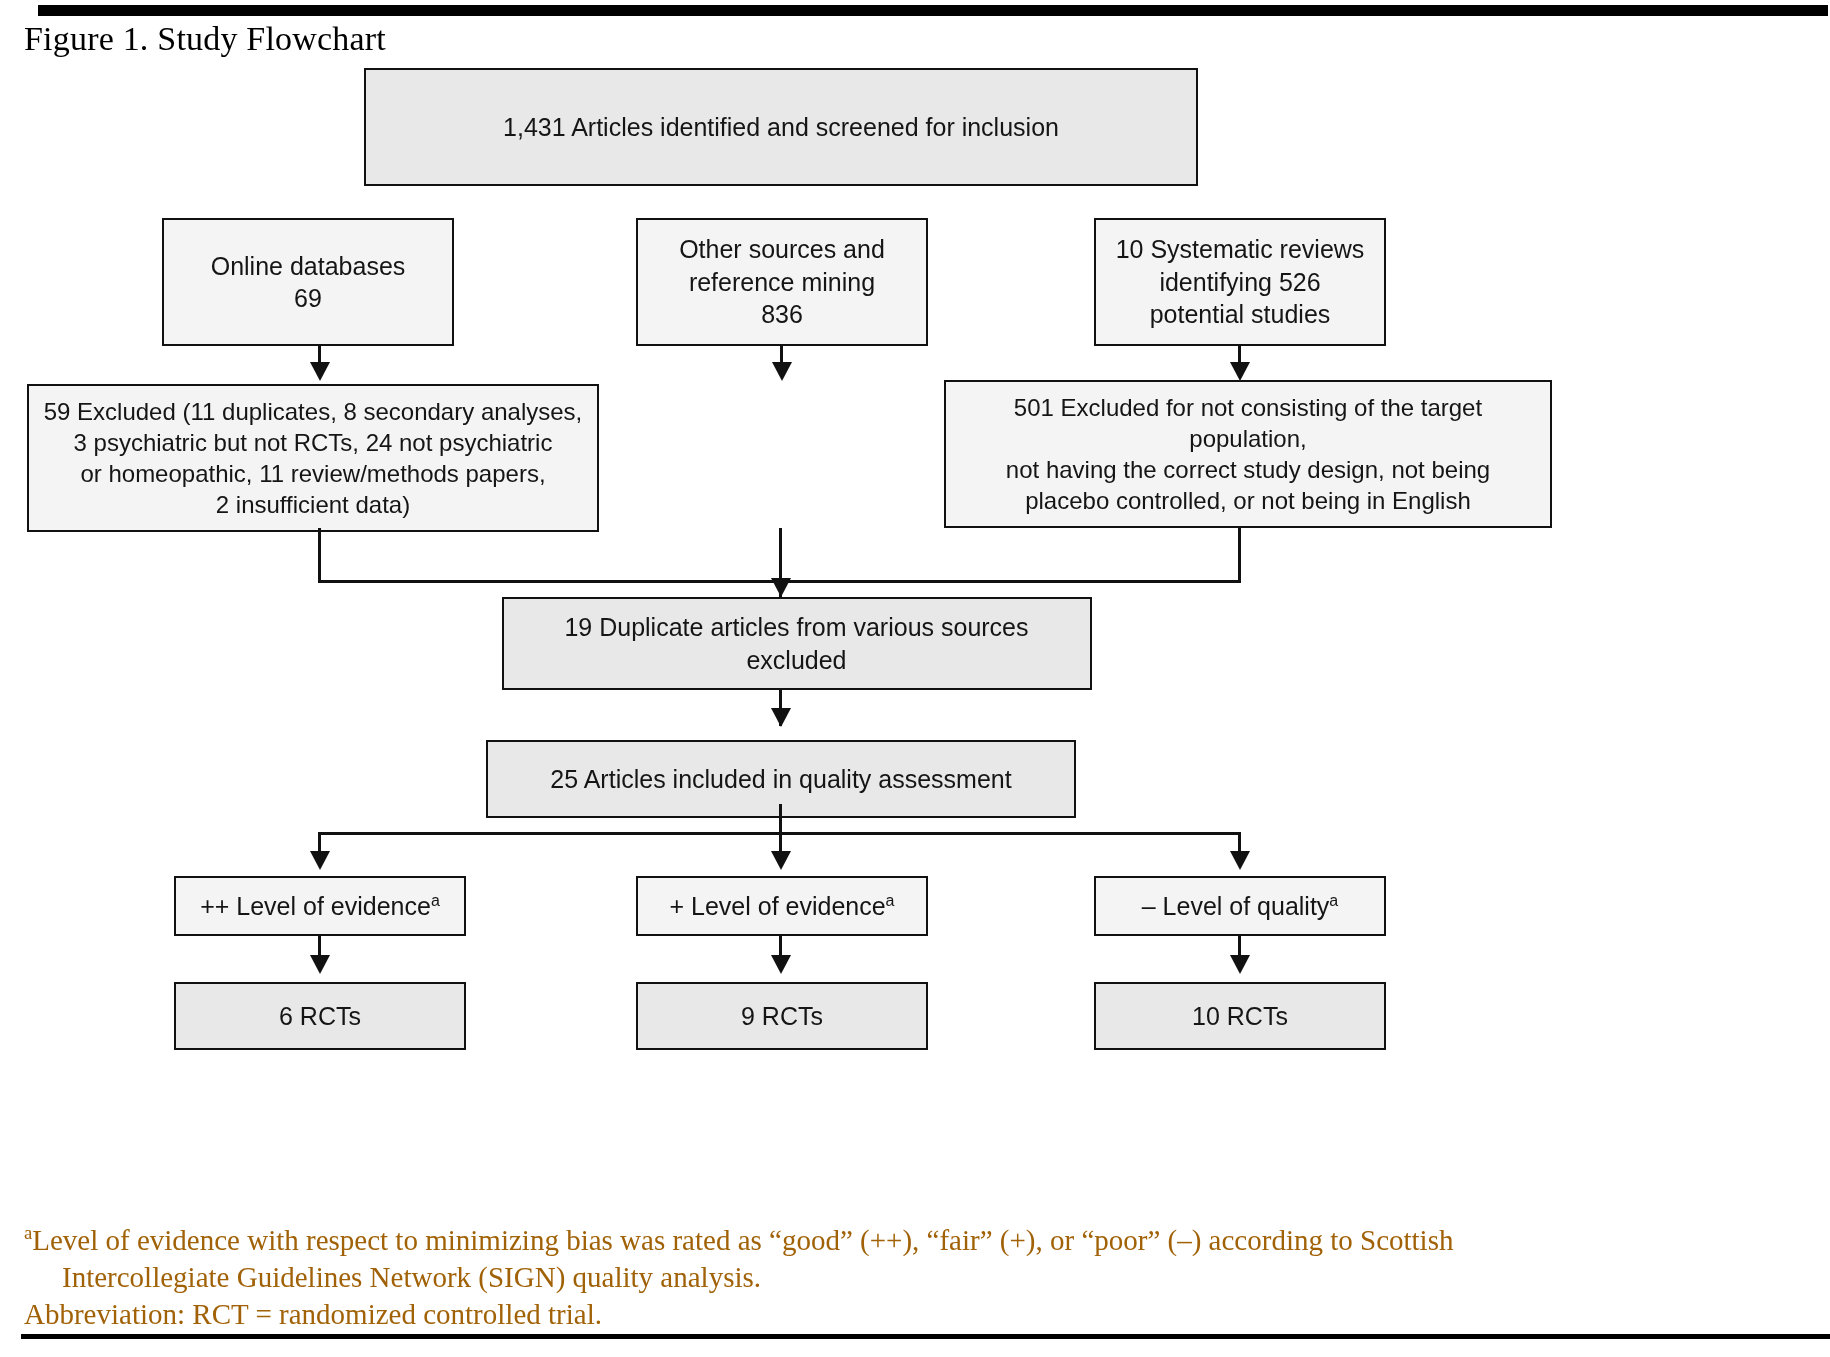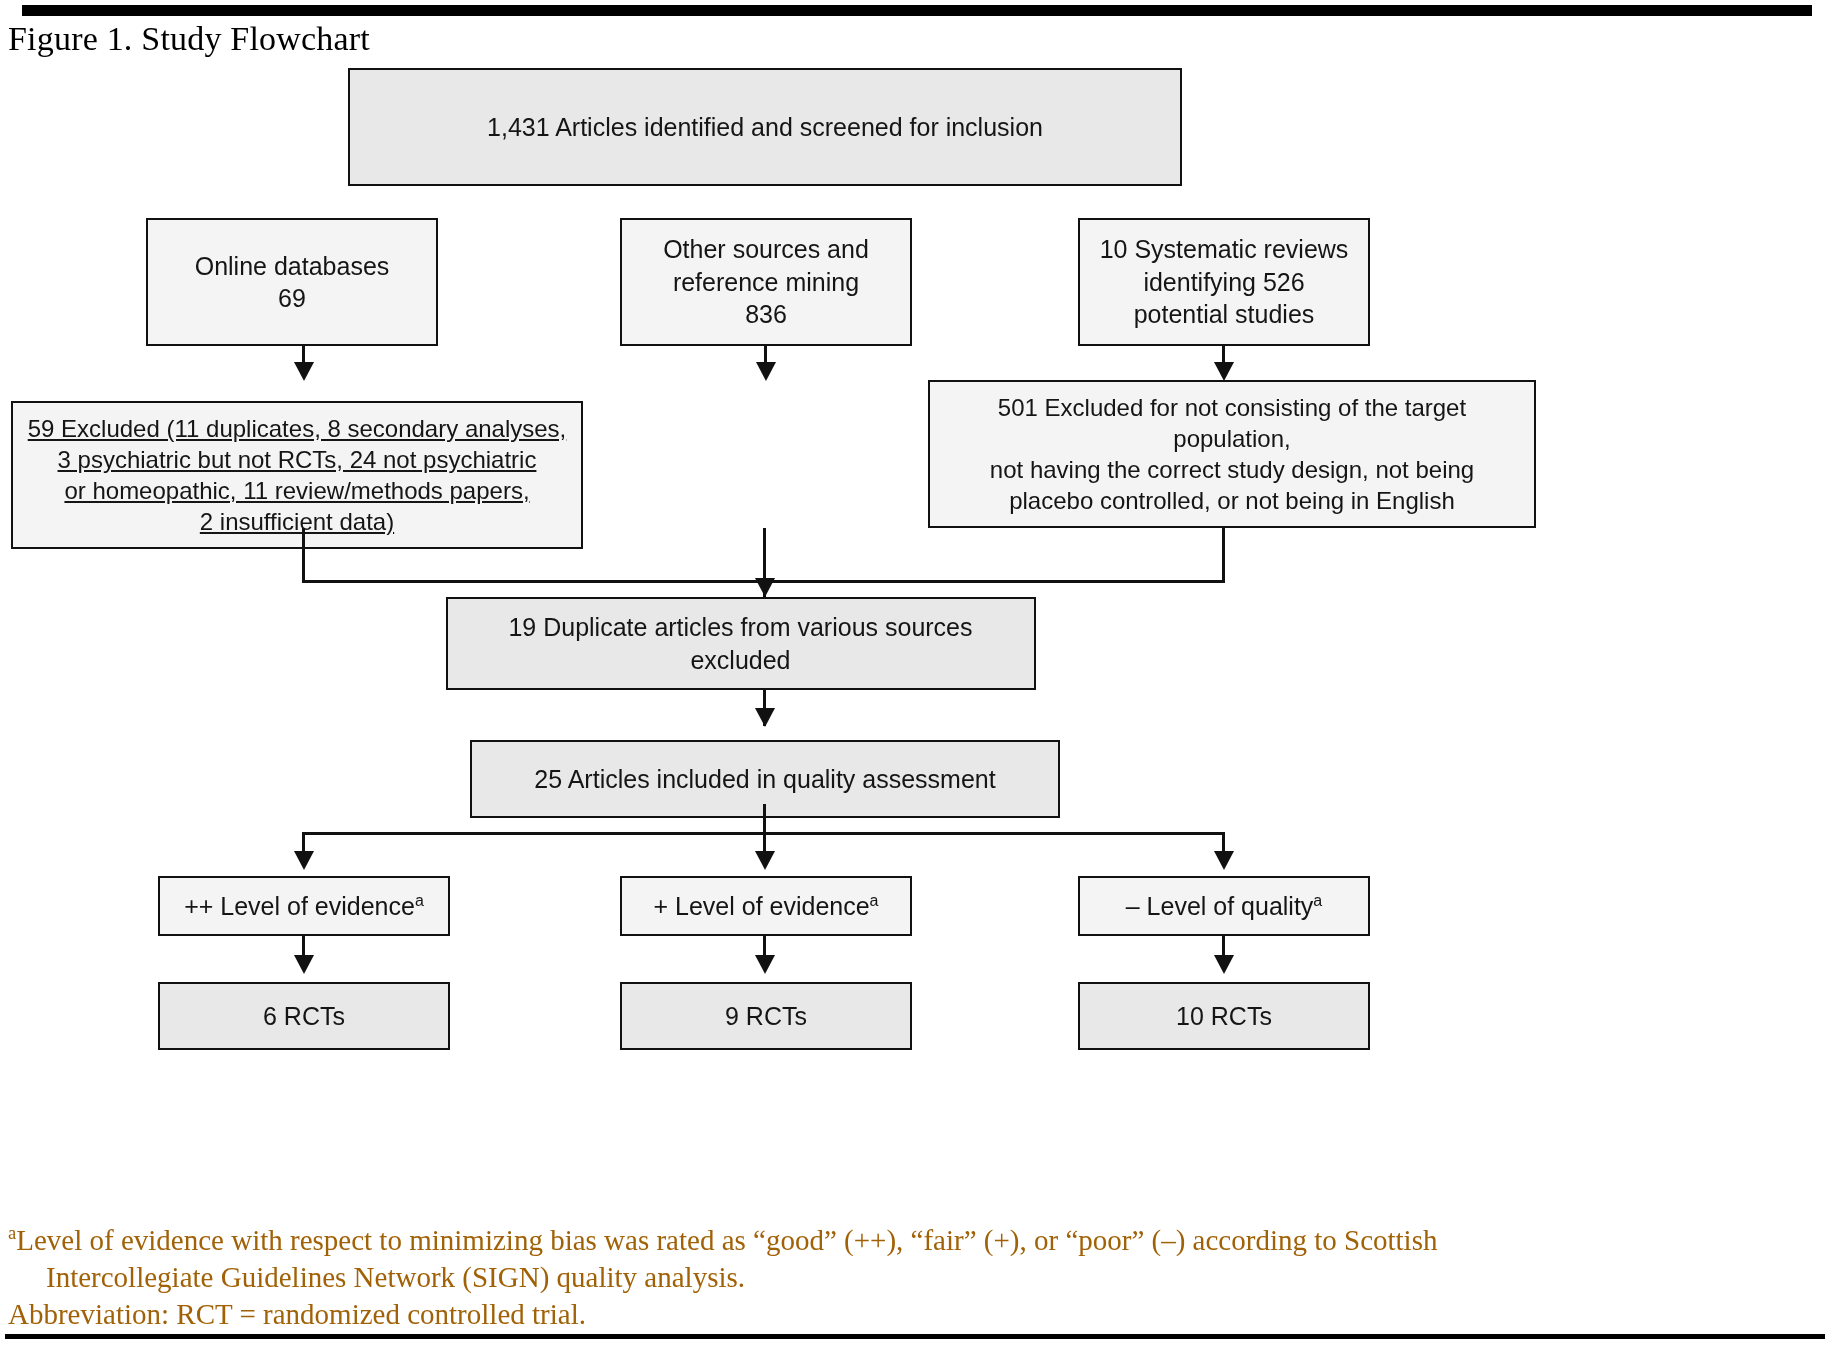--- a/index.html
+++ b/index.html
@@ -20,6 +20,7 @@
     position: relative;
     width: 1670px;
     height: 1357px;
+    margin-left: 16px;
   }
 
   

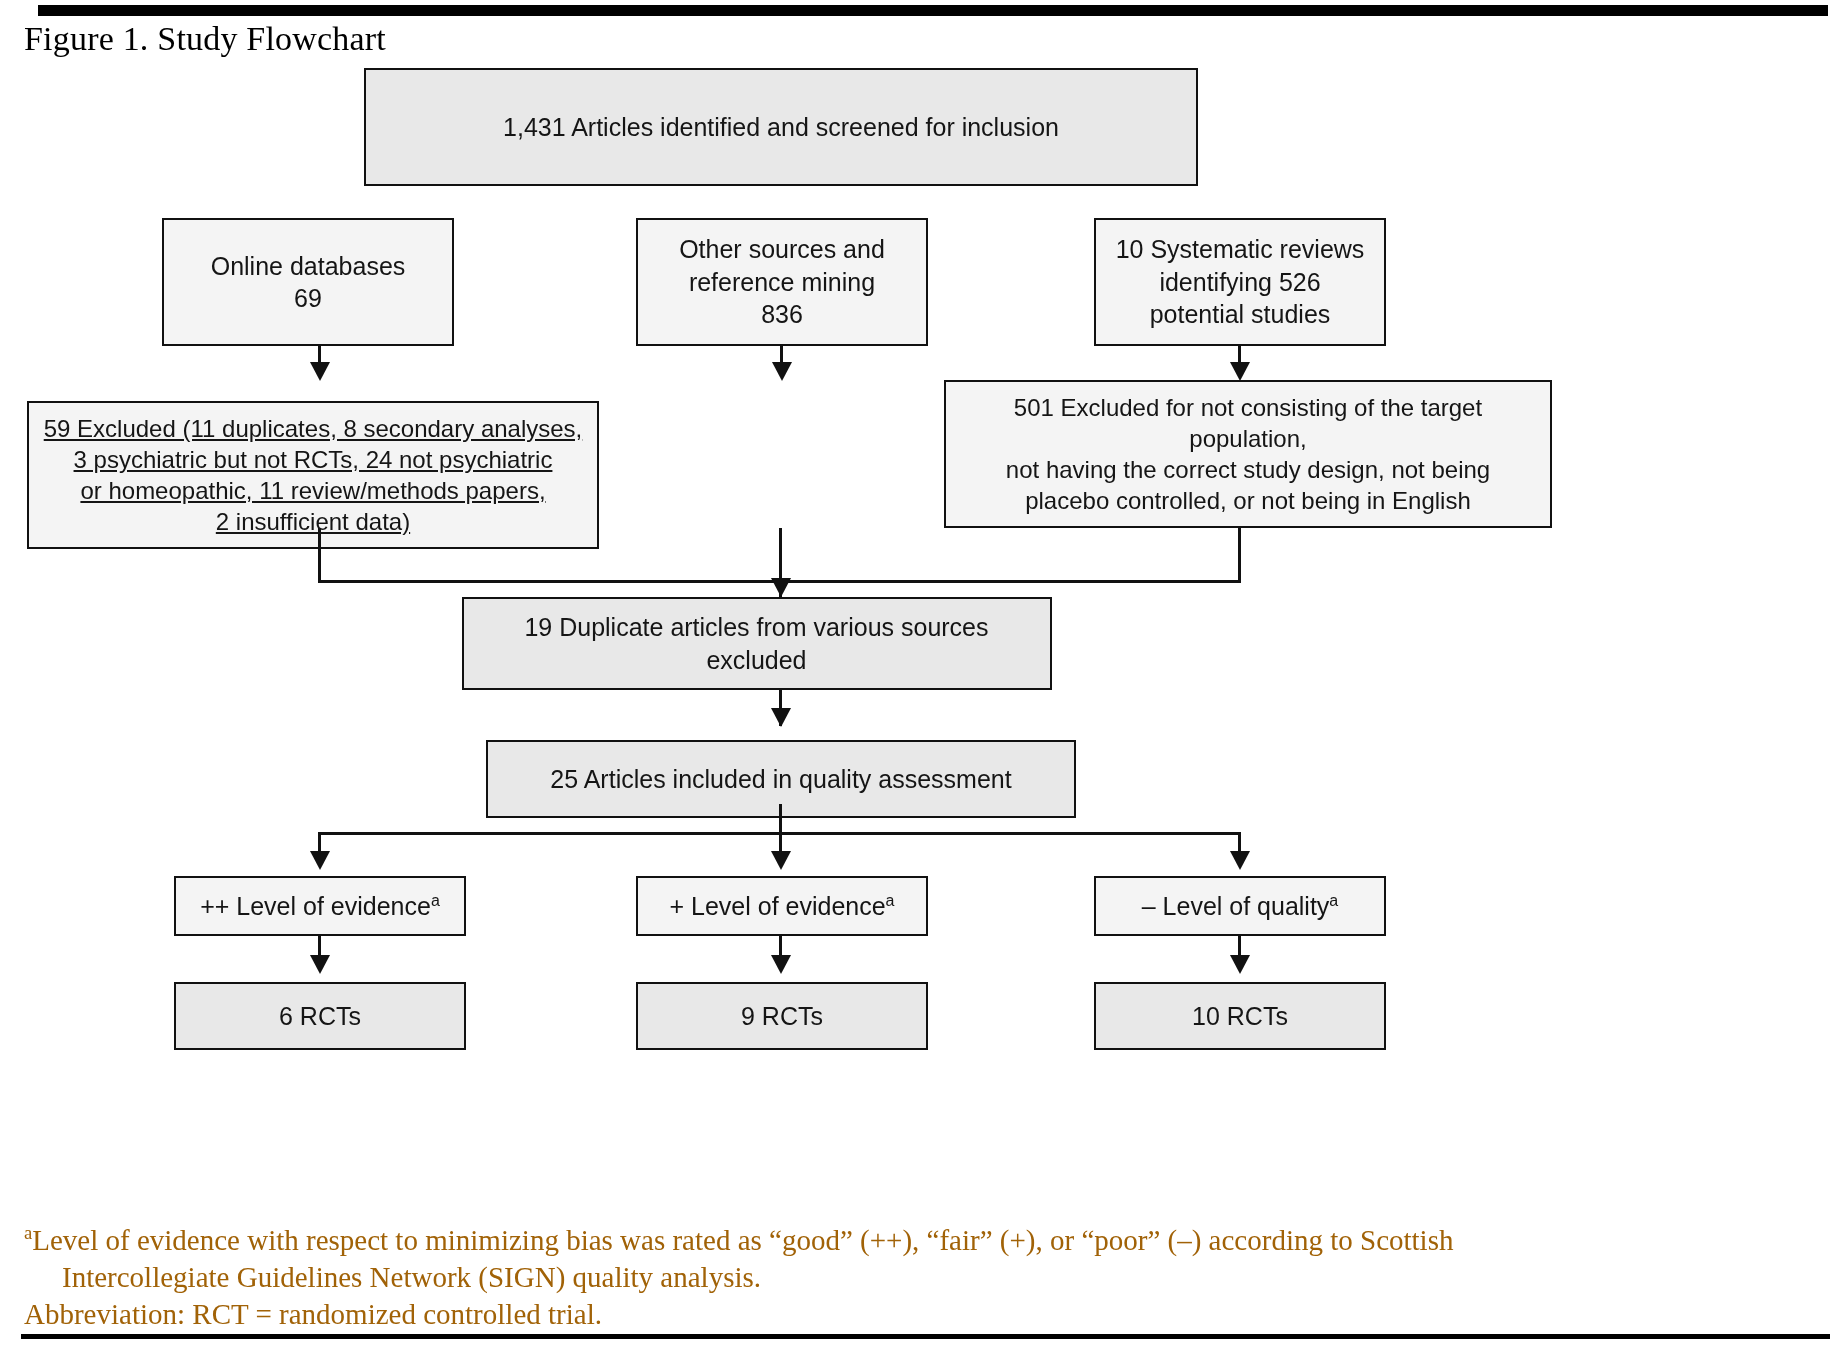--- a/index.html
+++ b/index.html
@@ -157,7 +157,7 @@
   <div class="vline" style="left:1222px; top:346px; height:28px;"></div>
   <div class="arrowhead" style="left:1214px; top:362px;"></div>
 
-  <div class="box" style="left:11px; top:401px; width:572px; height:148px; font-size:24px;text-decoration:underline;">
+  <div class="box" style="left:11px; top:384px; width:572px; height:148px; font-size:24px;">
     <span class="txt">59 Excluded (11 duplicates, 8 secondary analyses,
 3 psychiatric but not RCTs, 24 not psychiatric
 or homeopathic, 11 review/methods papers,

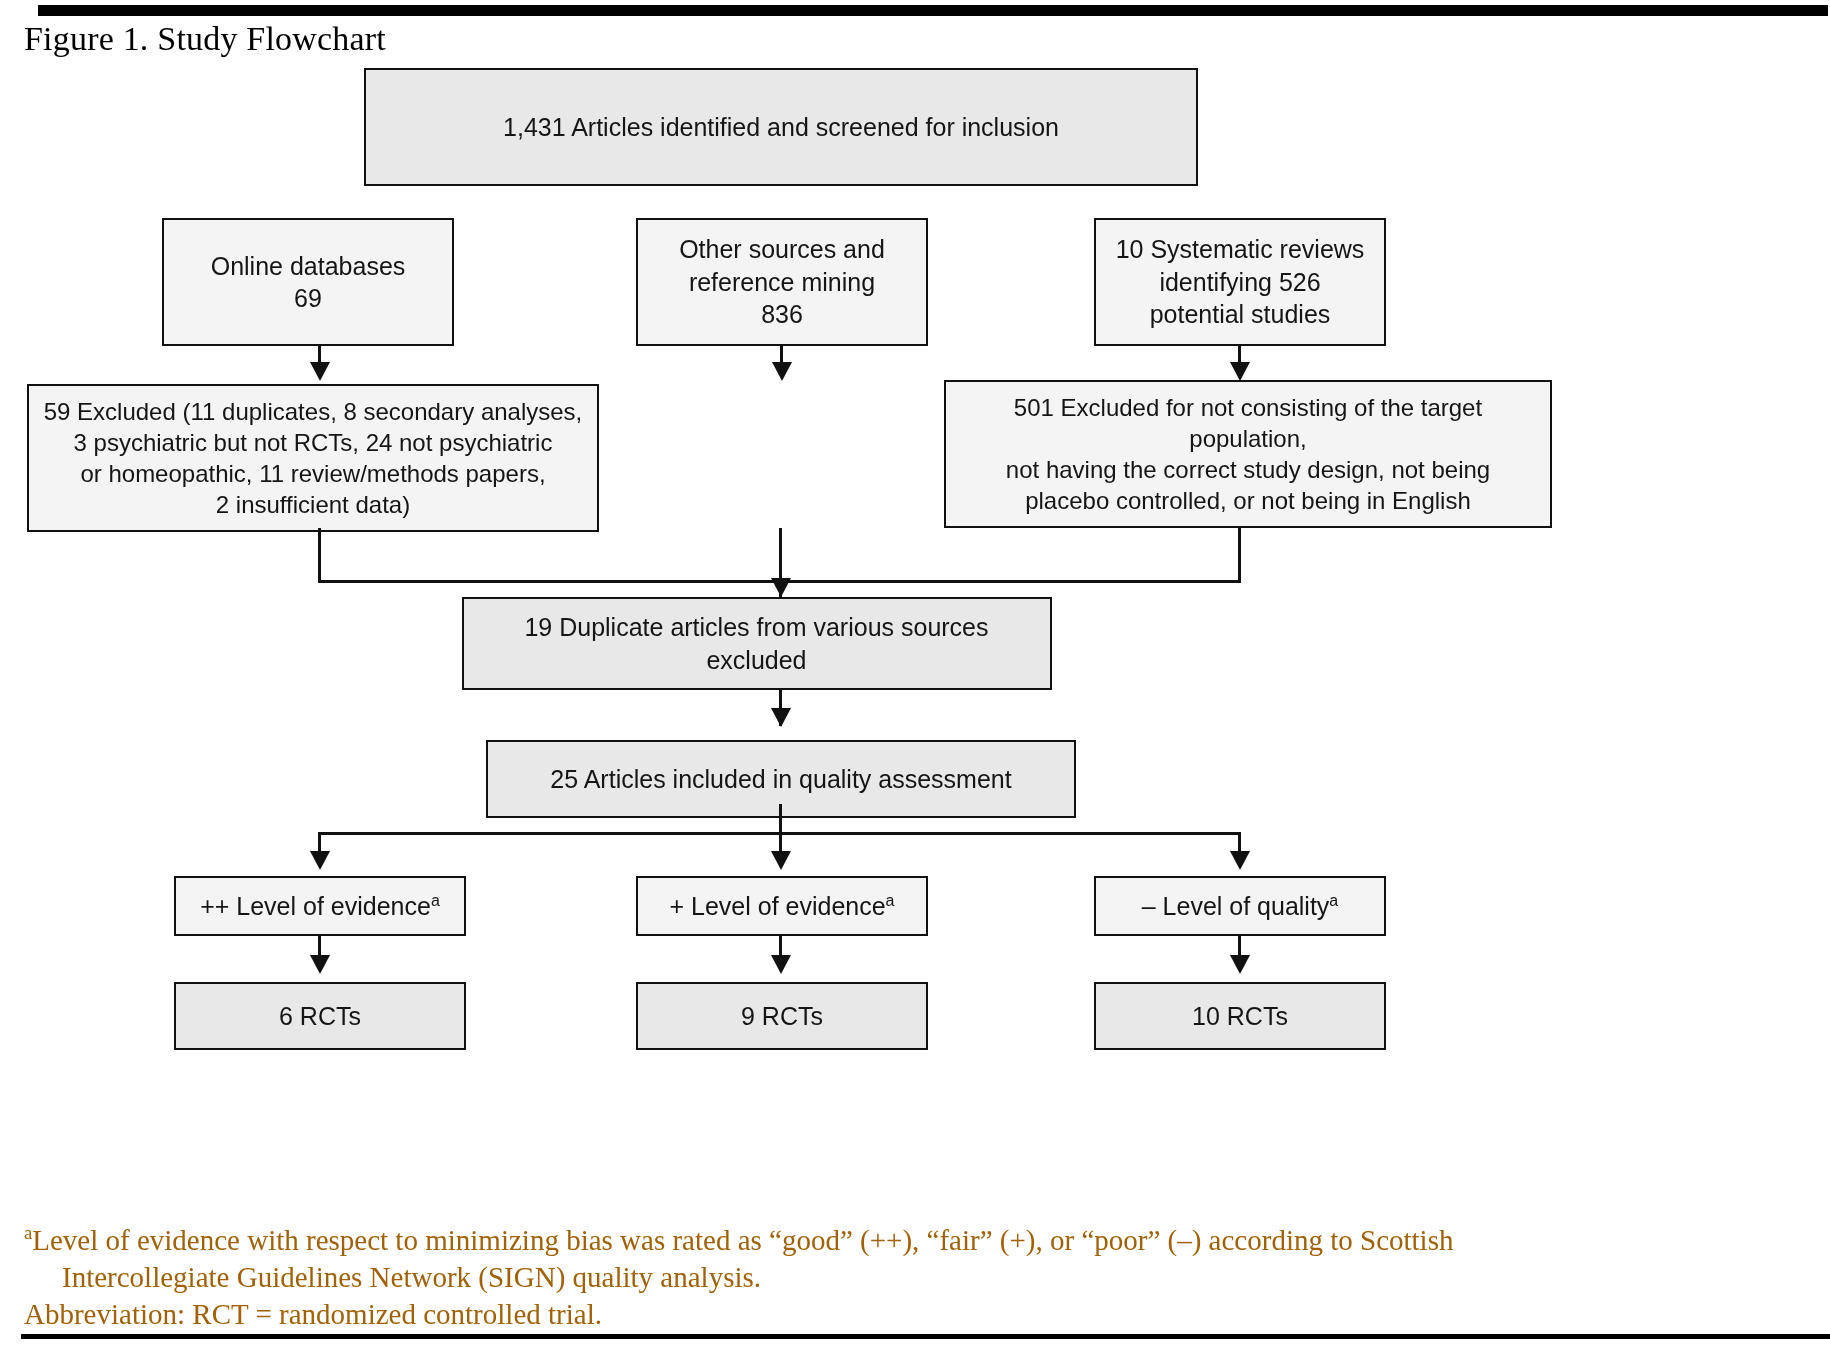--- a/index.html
+++ b/index.html
@@ -177,7 +177,7 @@
   <div class="vline" style="left:763px; top:528px; height:72px;"></div>
   <div class="arrowhead" style="left:755px; top:578px;"></div>
 
-  <div class="box shaded" style="left:446px; top:597px; width:590px; height:93px;padding-left:9px;">
+  <div class="box shaded" style="left:486px; top:597px; width:590px; height:93px;padding-left:9px;">
     <span class="txt">19 Duplicate articles from various sources excluded</span>
   </div>
 

